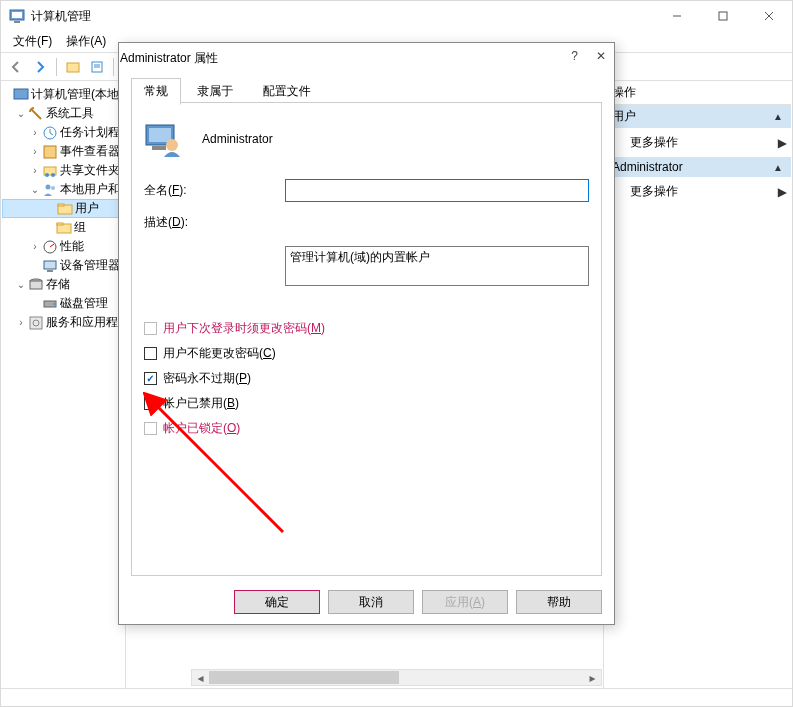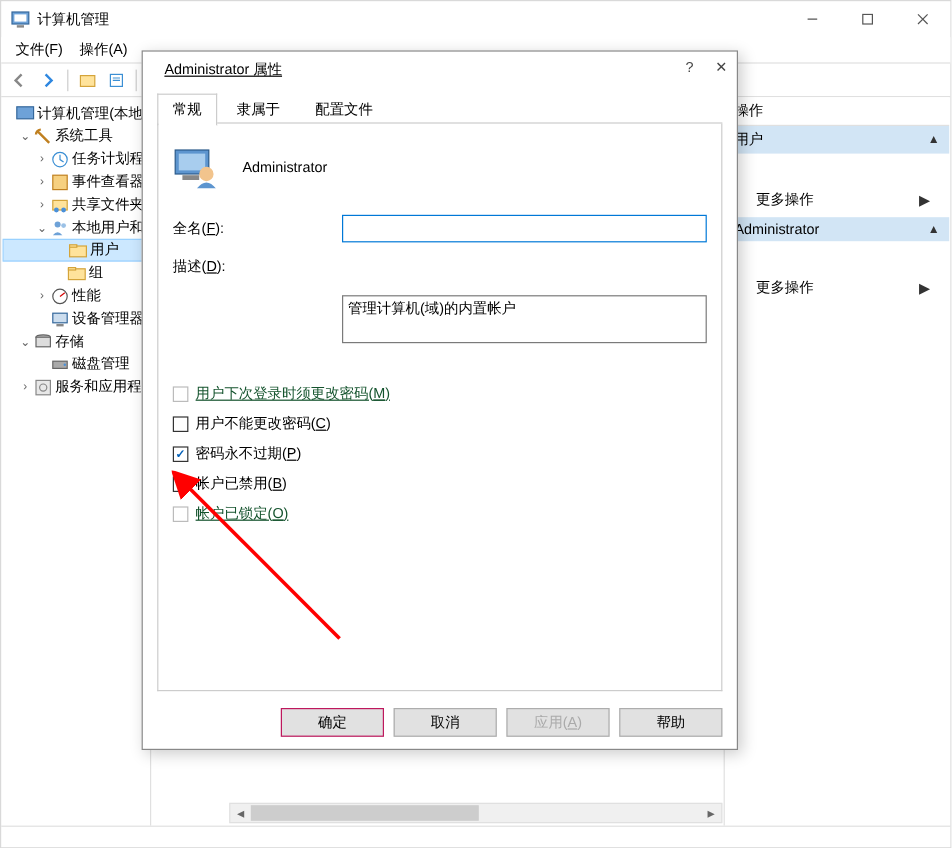--- a/index.html
+++ b/index.html
@@ -46,7 +46,7 @@
 
     
     .dialog { position: absolute; left: 118px; top: 42px; width: 497px; height: 583px; background: #fff; border: 1px solid #888; box-shadow: 3px 3px 12px rgba(0,0,0,0.2); z-index: 100; }
-    .dialog-title { height: 30px; display: flex; align-items: center; padding: 0 18px; font-size: 12px; position: relative; text-decoration: underline; }
+    .dialog-title { height: 30px; display: flex; align-items: center; padding: 0 1px; font-size: 12px; position: relative; }
     .dialog-title .right { position: absolute; right: 8px; top: 6px; display: flex; gap: 18px; color: #444; }
     .dialog-title .right span { cursor: default; }
 

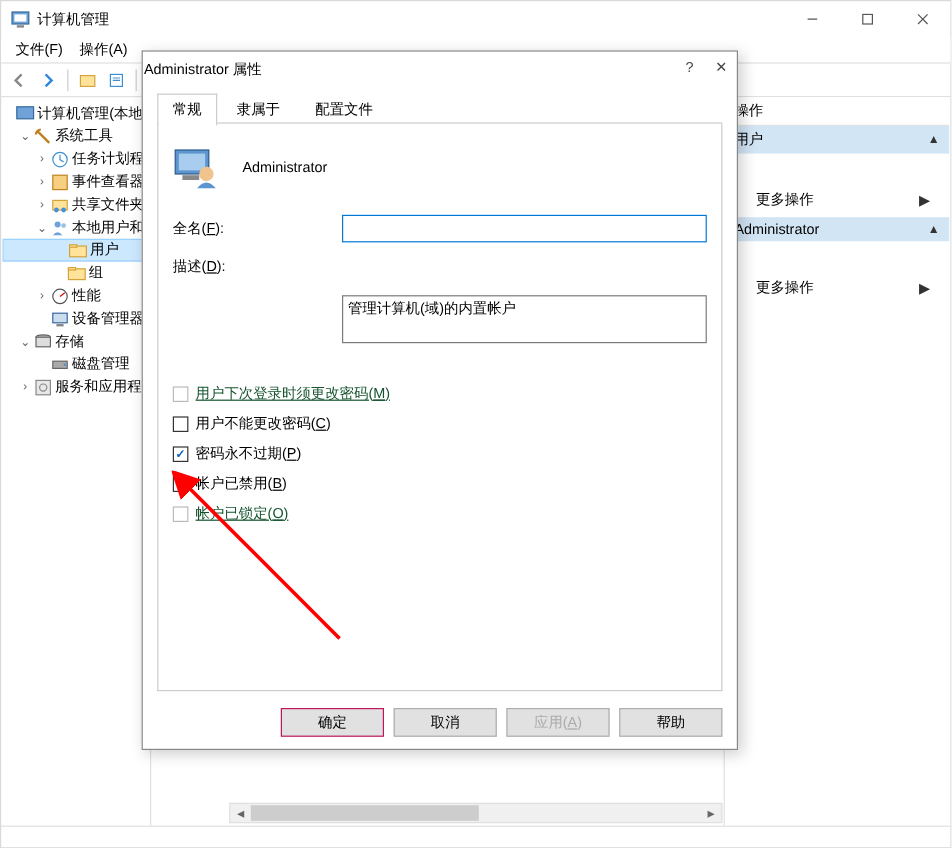--- a/index.html
+++ b/index.html
@@ -34,7 +34,7 @@
     .actions-header { padding: 3px 8px; background: #fff; font-size: 12px; border-bottom: 1px solid #e0e0e0; }
     .actions-group { background: #d2e5f5; padding: 3px 8px; font-size: 12px; display: flex; justify-content: space-between; align-items: center; }
     .actions-group .triangle { font-size: 10px; color: #333; }
-    .actions-sub { padding: 6px 16px 6px 26px; display: flex; justify-content: space-between; align-items: center; margin-top: 24px; }
+    .actions-sub { padding: 6px 4px 6px 26px; display: flex; justify-content: space-between; align-items: center; }
     .actions-sub .triangle2 { color: #333; }
 
     .status-bar { position: absolute; bottom: 0; left: 0; right: 0; height: 18px; border-top: 1px solid #e0e0e0; }

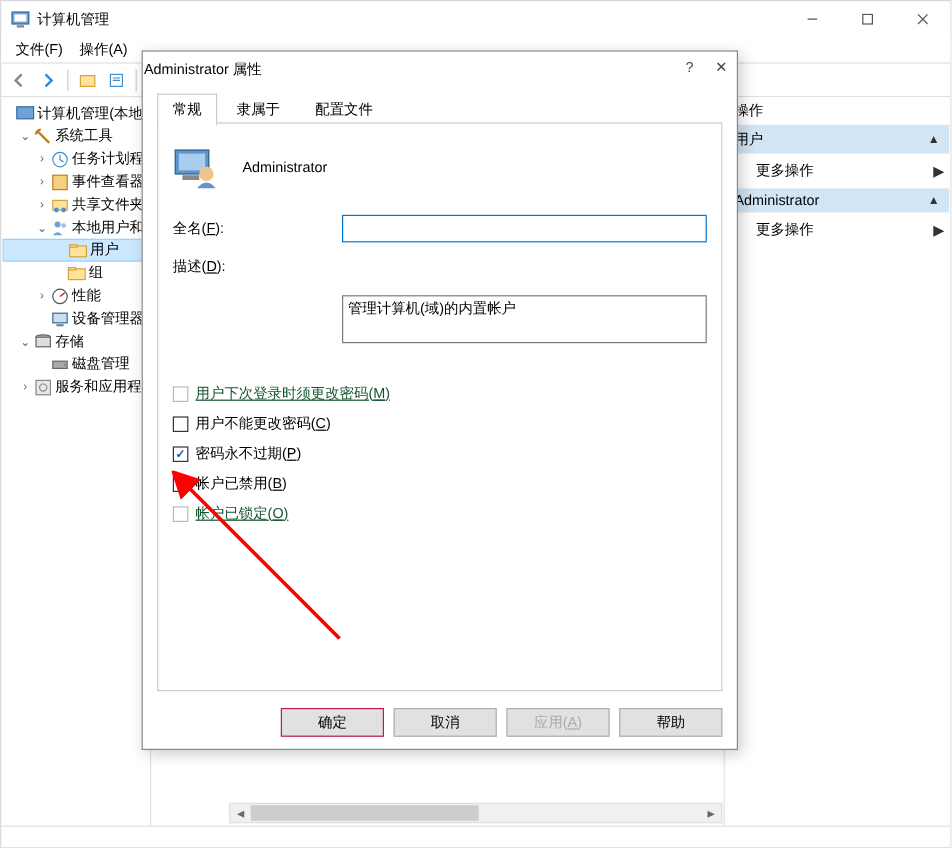--- a/index.html
+++ b/index.html
@@ -67,7 +67,7 @@
     .field-textarea { flex: 1; height: 40px; border: 1px solid #7a7a7a; padding: 2px 4px; font-size: 12px; resize: none; margin-top: 32px; }
 
     .check-row { display: flex; align-items: center; margin: 8px 0; font-size: 12px; gap: 6px; }
-    .check-row.disabled { color: #14532d; text-decoration: underline; }
+    .check-row.disabled { color: #be185d; }
     .checkbox { width: 13px; height: 13px; border: 1px solid #333; display: inline-flex; align-items: center; justify-content: center; font-size: 10px; background: #fff; }
     .checkbox.checked::after { content: "✓"; color: #005fb8; font-weight: bold; }
     .checkbox.disabled { border-color: #bbb; }

